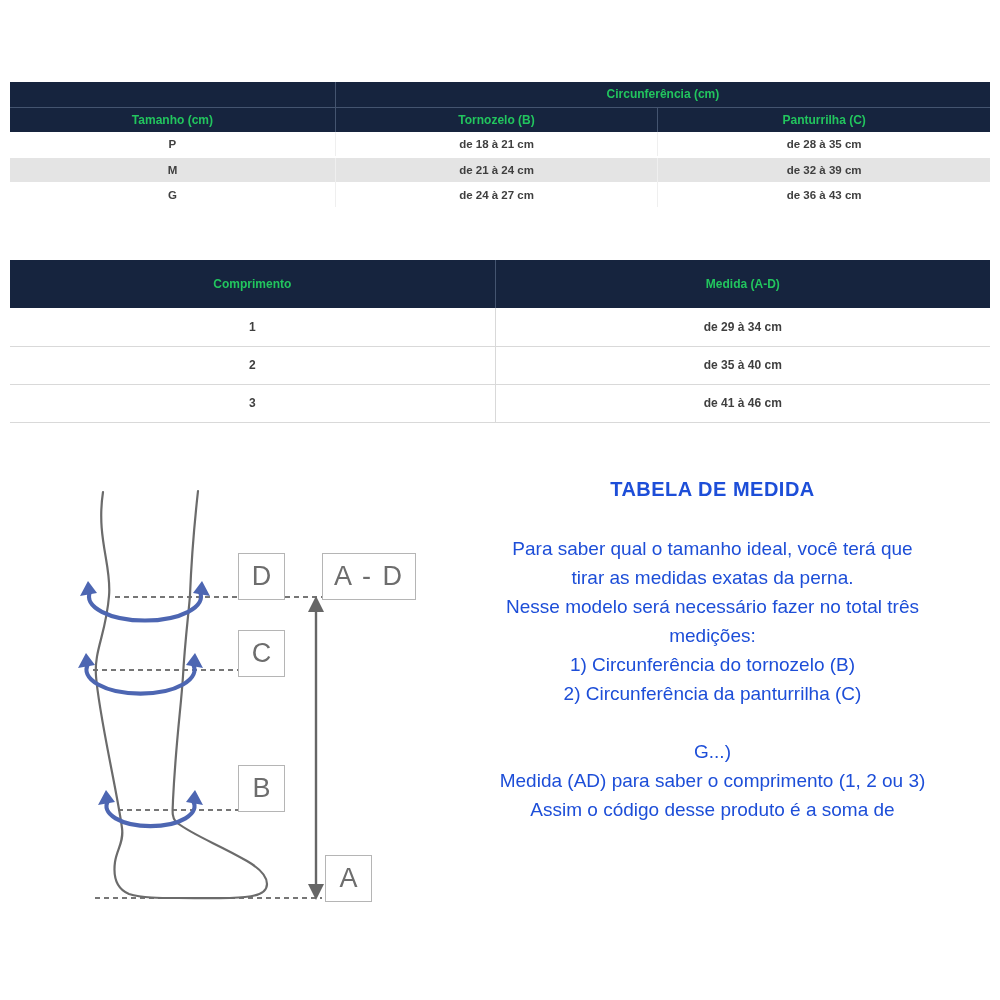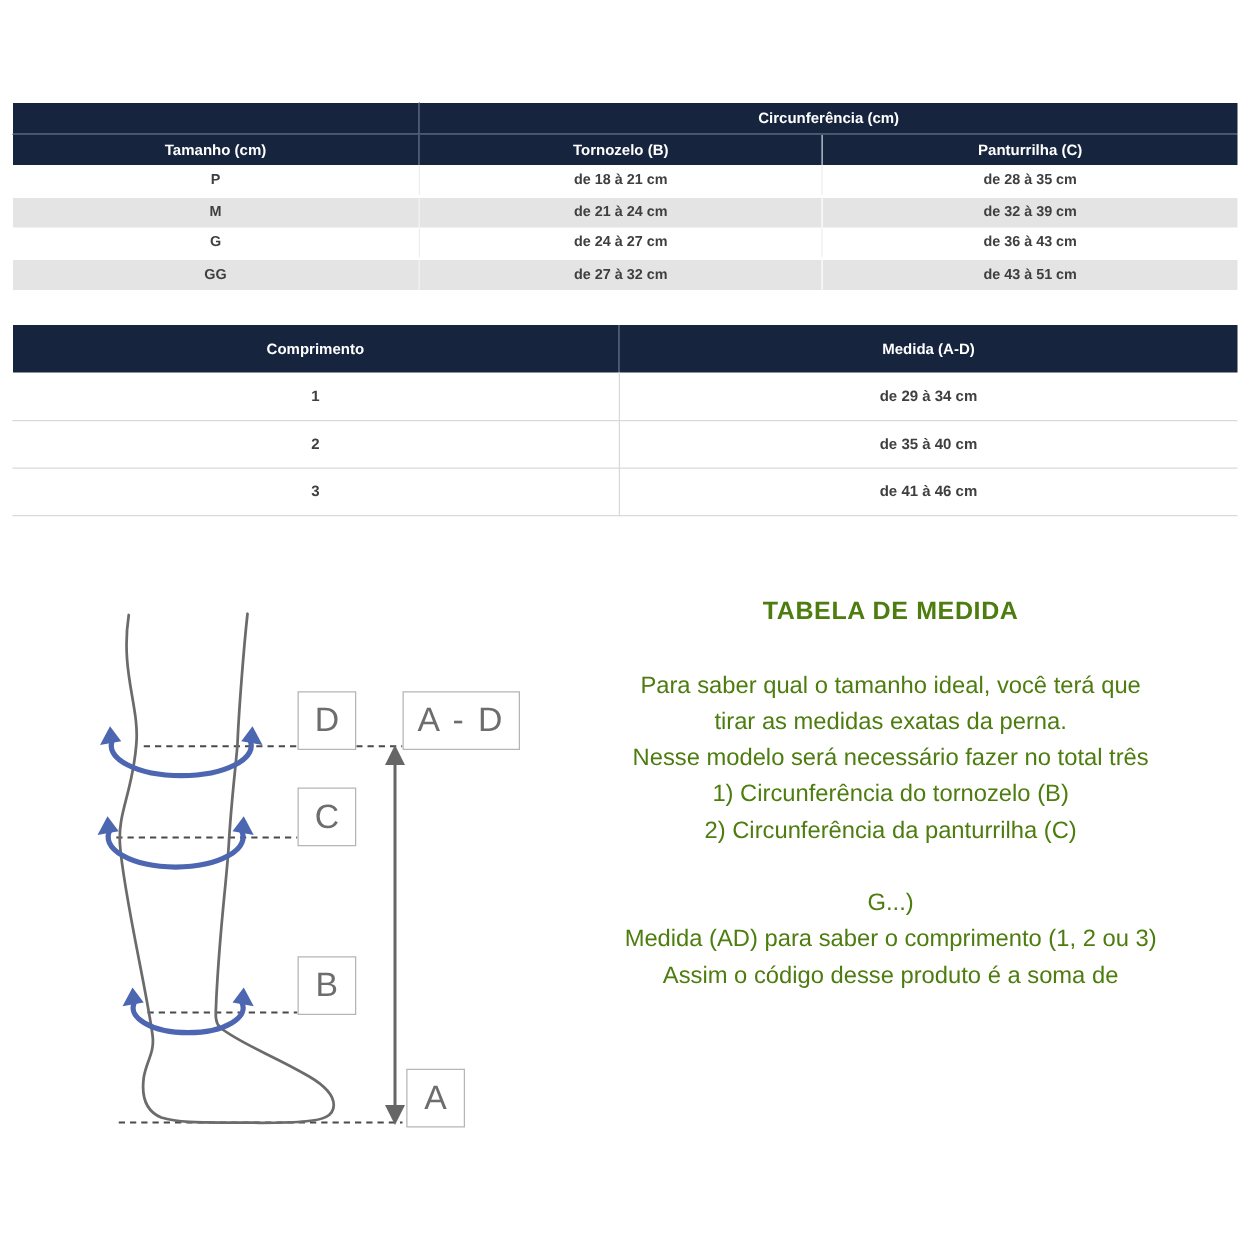--- a/index.html
+++ b/index.html
@@ -19,7 +19,7 @@
   .size-table col.c1 { width:33.2%; }
   .size-table col.c2 { width:32.9%; }
   .size-table col.c3 { width:33.9%; }
-  .navy { background:#16243e; color:#ffffff; font-weight:bold; font-size:12px; }
+  .navy { background:#16243e; color:#22c55e; font-weight:bold; font-size:12px; }
   .size-table thead th { height:25px; }
   .size-table thead tr.group-row th { border-bottom:1.5px solid #44546f; }
   .size-table thead th:not(:last-child) { border-right:1.5px solid #44546f; }

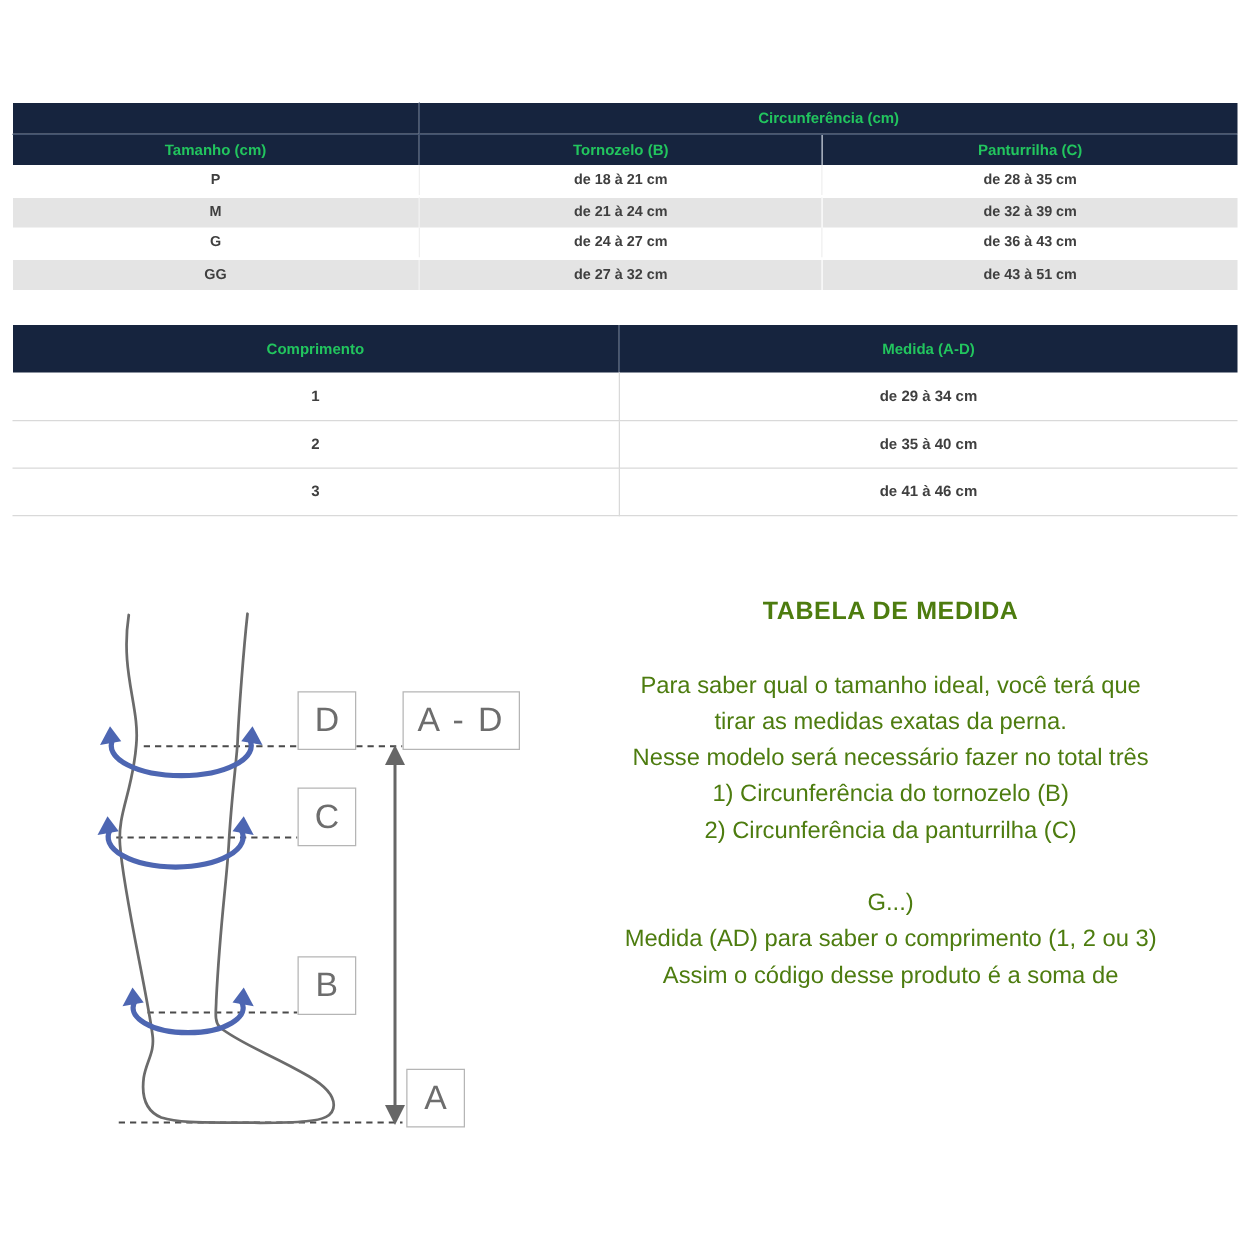--- a/index.html
+++ b/index.html
@@ -98,11 +98,6 @@
         <td>de 24 à 27 cm</td>
         <td>de 36 à 43 cm</td>
       </tr>
-      <tr>
-        <td>GG</td>
-        <td>de 27 à 32 cm</td>
-        <td>de 43 à 51 cm</td>
-      </tr>
     </tbody>
   </table>
 

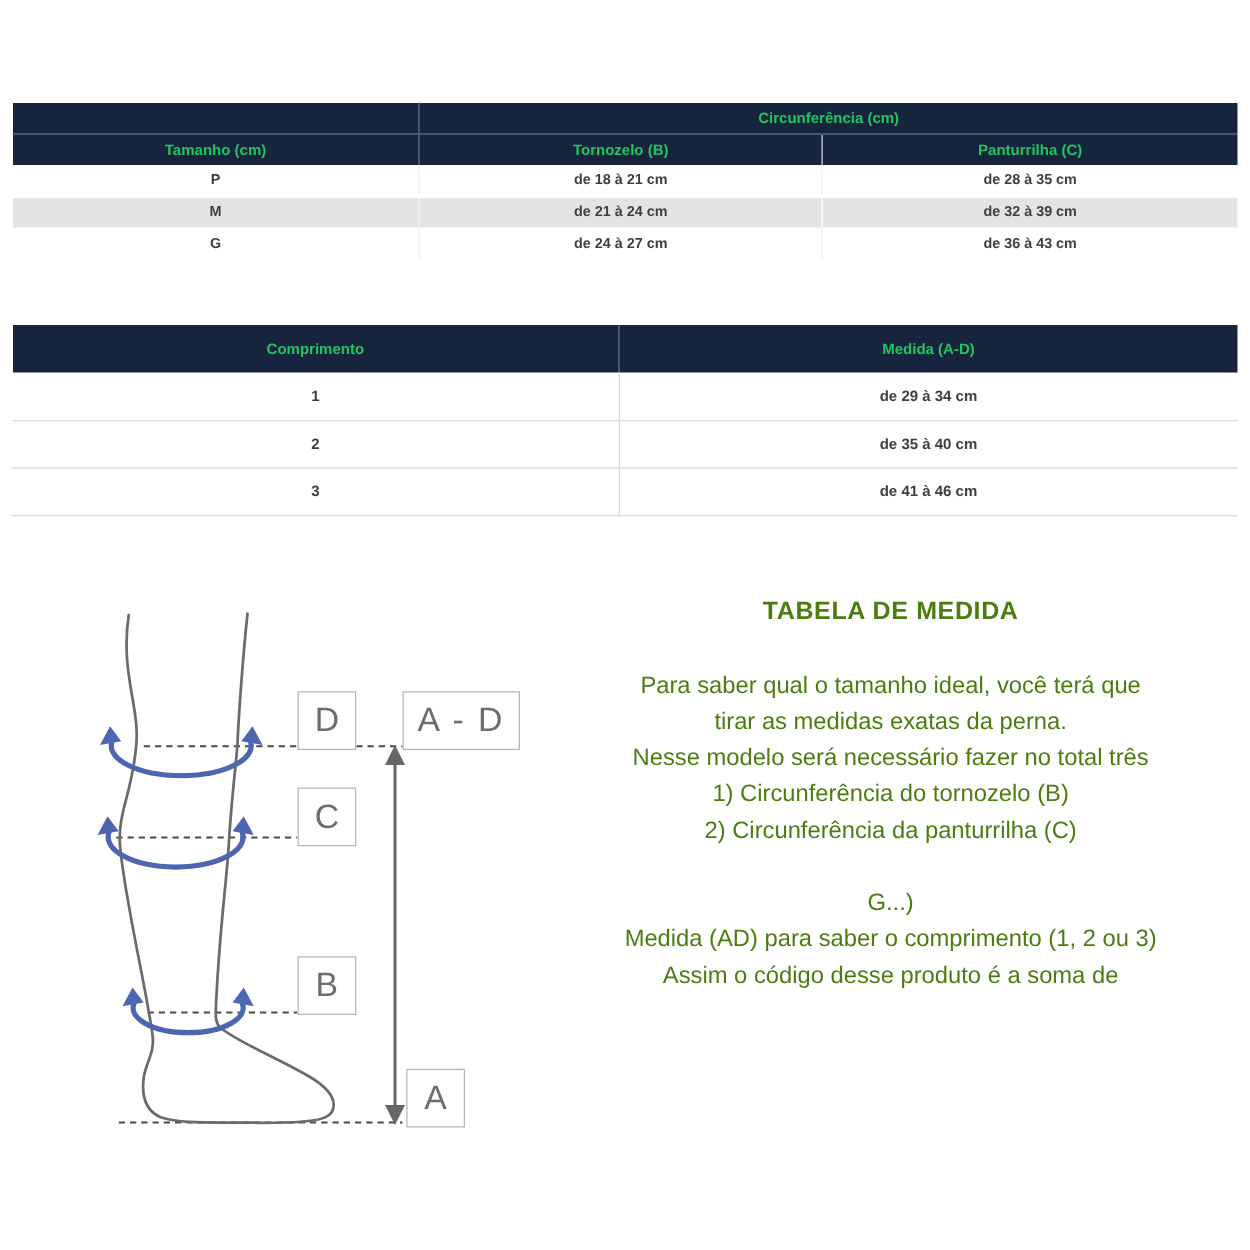--- a/index.html
+++ b/index.html
@@ -30,7 +30,7 @@
   .length-table { top:260px; }
   .length-table col.c1 { width:49.5%; }
   .length-table col.c2 { width:50.5%; }
-  .length-table thead th { height:38px; }
+  .length-table thead th { height:48px; }
   .length-table thead th:not(:last-child) { border-right:1.5px solid #44546f; }
   .length-table tbody td {
     height:38px; font-weight:bold; font-size:12px; color:#3f3f3f;

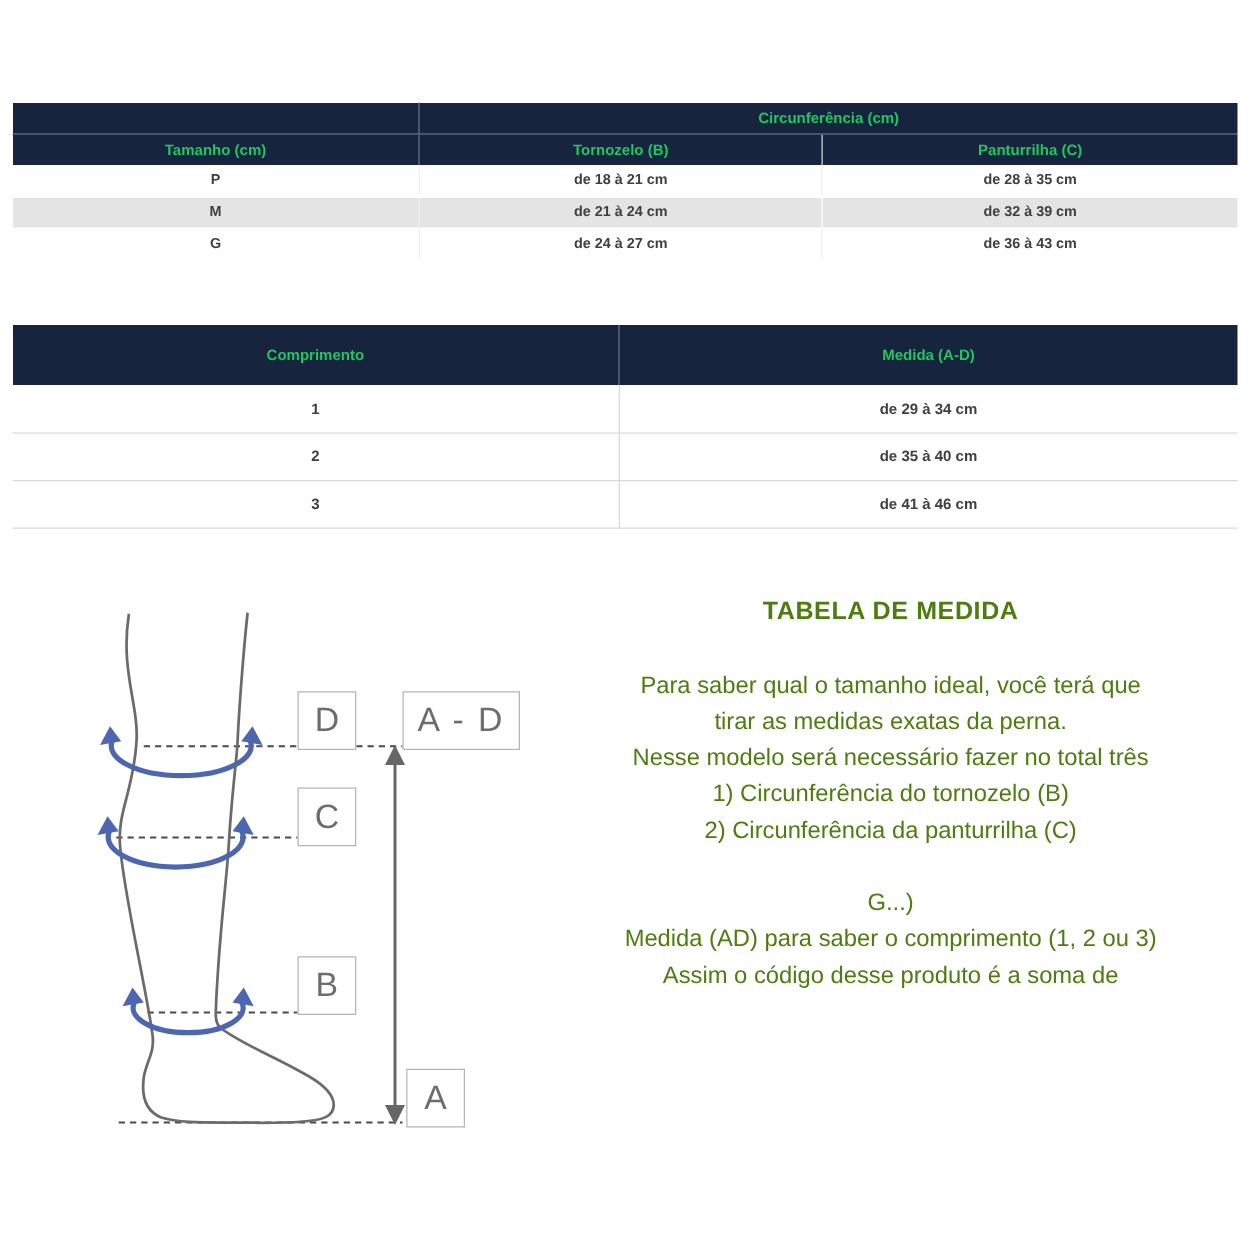--- a/index.html
+++ b/index.html
@@ -55,7 +55,7 @@
   
   .info {
     position:absolute; left:430px; top:478px; width:565px;
-    text-align:center; color:#4d7c0f;
+    text-align:center; color:#1d4ed8;
   }
   .info-title { font-size:20px; font-weight:bold; letter-spacing:0.5px; margin-bottom:33px; }
   .txt-line { font-size:19px; font-weight:normal; height:29px; line-height:29px; white-space:nowrap; }

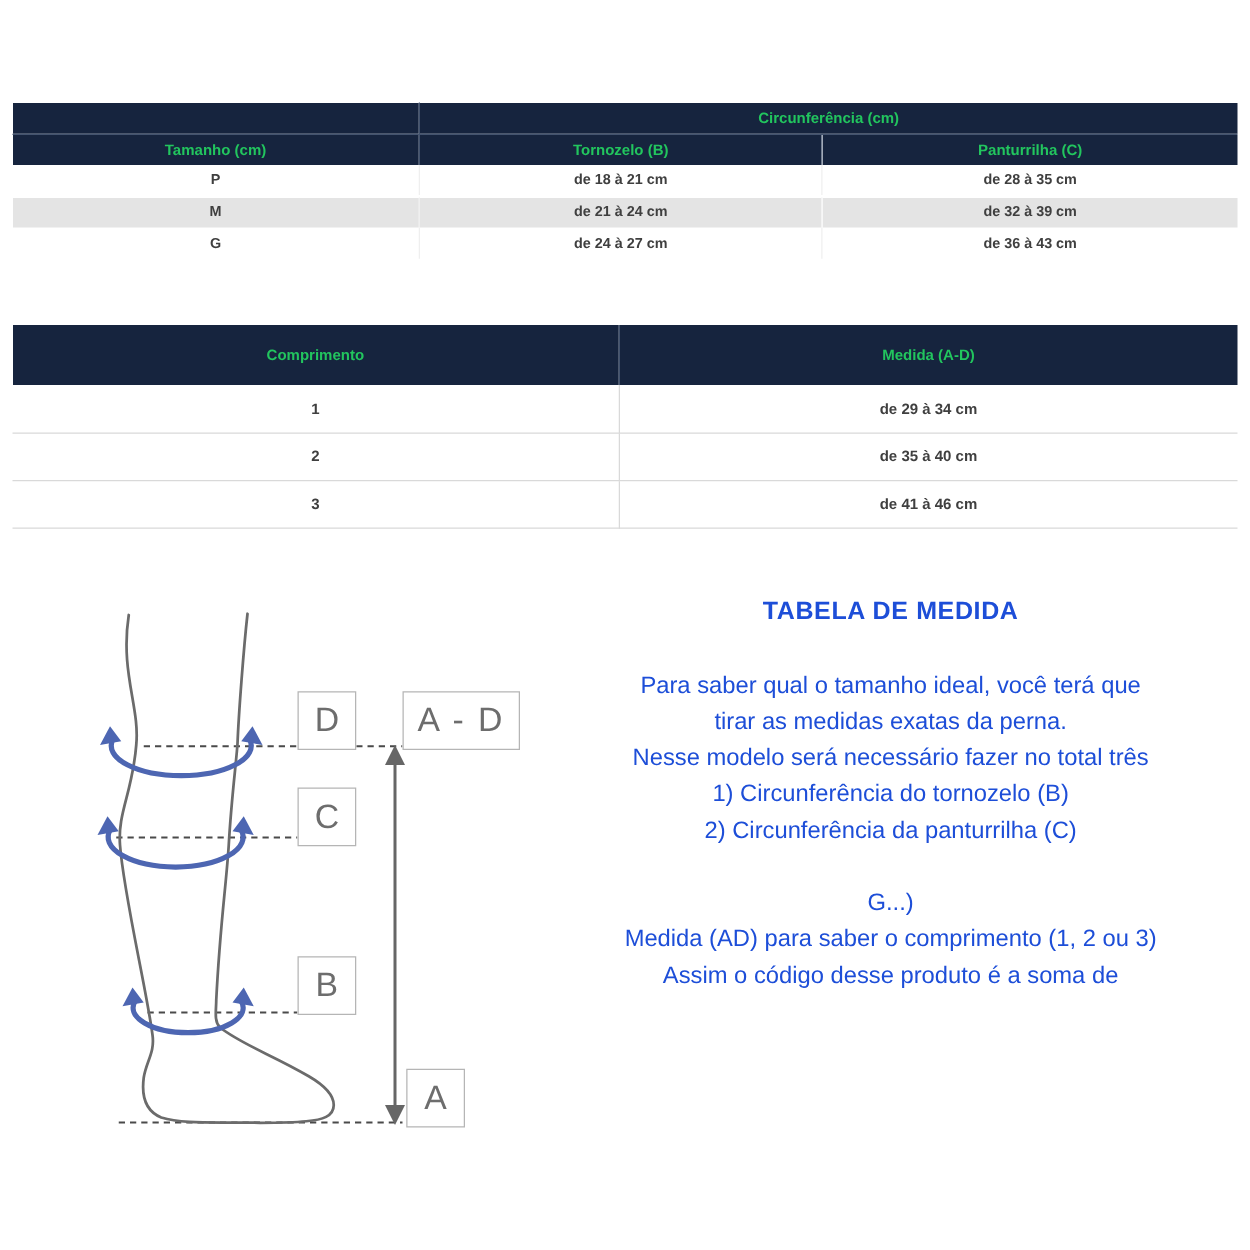--- a/index.html
+++ b/index.html
@@ -177,6 +177,7 @@
     <div class="txt-line">Para saber qual o tamanho ideal, você terá que</div>
     <div class="txt-line">tirar as medidas exatas da perna.</div>
     <div class="txt-line">Nesse modelo será necessário fazer no total três</div>
+    <div class="txt-line">medições:</div>
     <div class="txt-line">1) Circunferência do tornozelo (B)</div>
     <div class="txt-line">2) Circunferência da panturrilha (C)</div>
     <div class="txt-line"></div>

